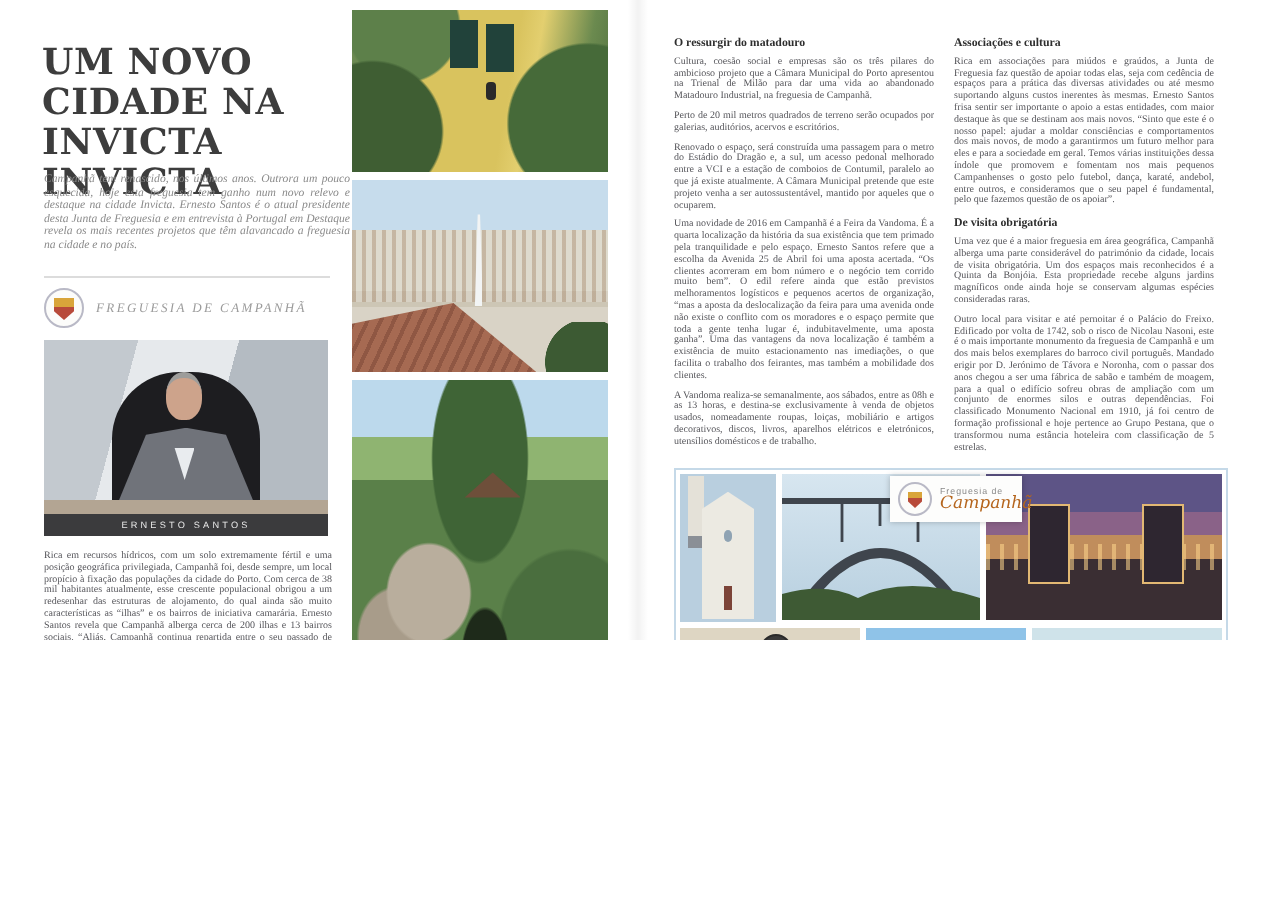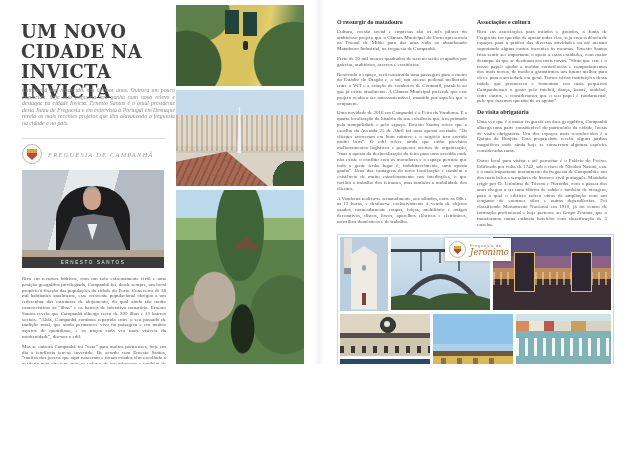--- a/index.html
+++ b/index.html
@@ -3,7 +3,7 @@
 <meta charset="utf-8">
 <style>
   html,body{margin:0;padding:0;background:#ffffff;}
-  #spread{position:relative;width:640px;height:364px;background:#ffffff;overflow:hidden;
+  #spread{position:relative;width:640px;height:320px;background:#ffffff;overflow:hidden;
           font-family:"Liberation Serif", serif;}
   .abs{position:absolute;}
   .photo{position:absolute;overflow:hidden;}

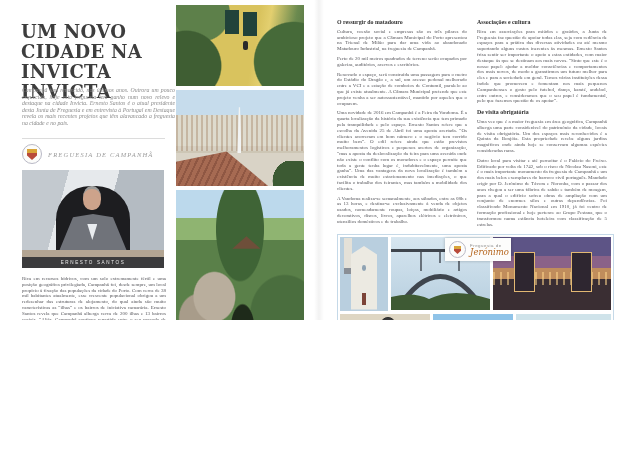--- a/index.html
+++ b/index.html
@@ -252,7 +252,7 @@
       <div class="crest"></div>
       <div>
         <div class="card-l1">Freguesia de</div>
-        <div class="card-l2">Jerónimo</div>
+        <div class="card-l2">Campanhã</div>
       </div>
     </div>
 

